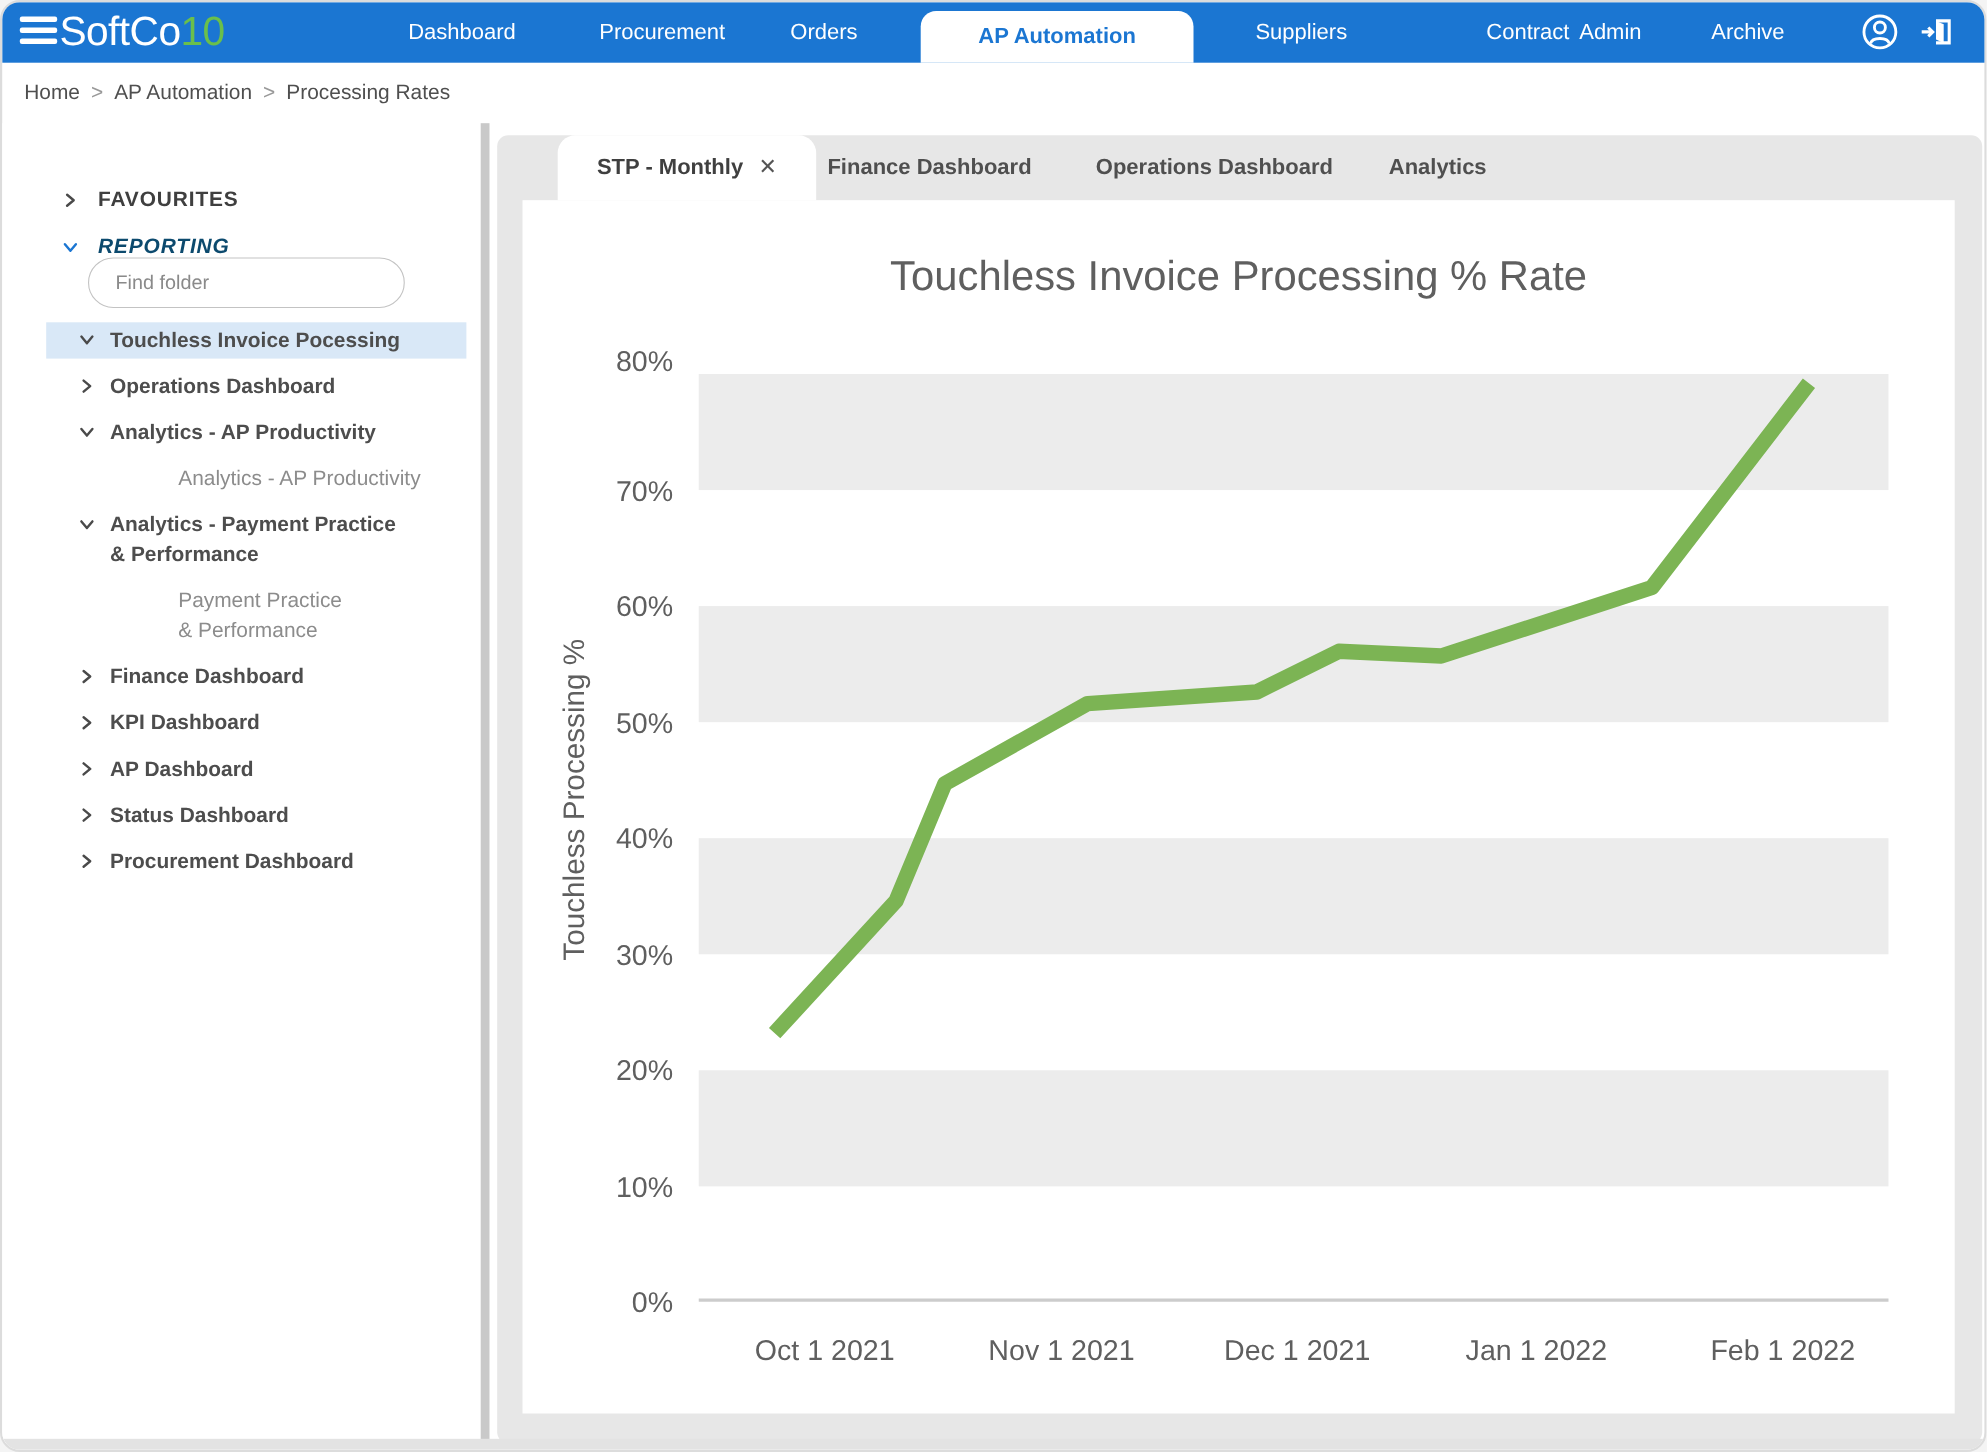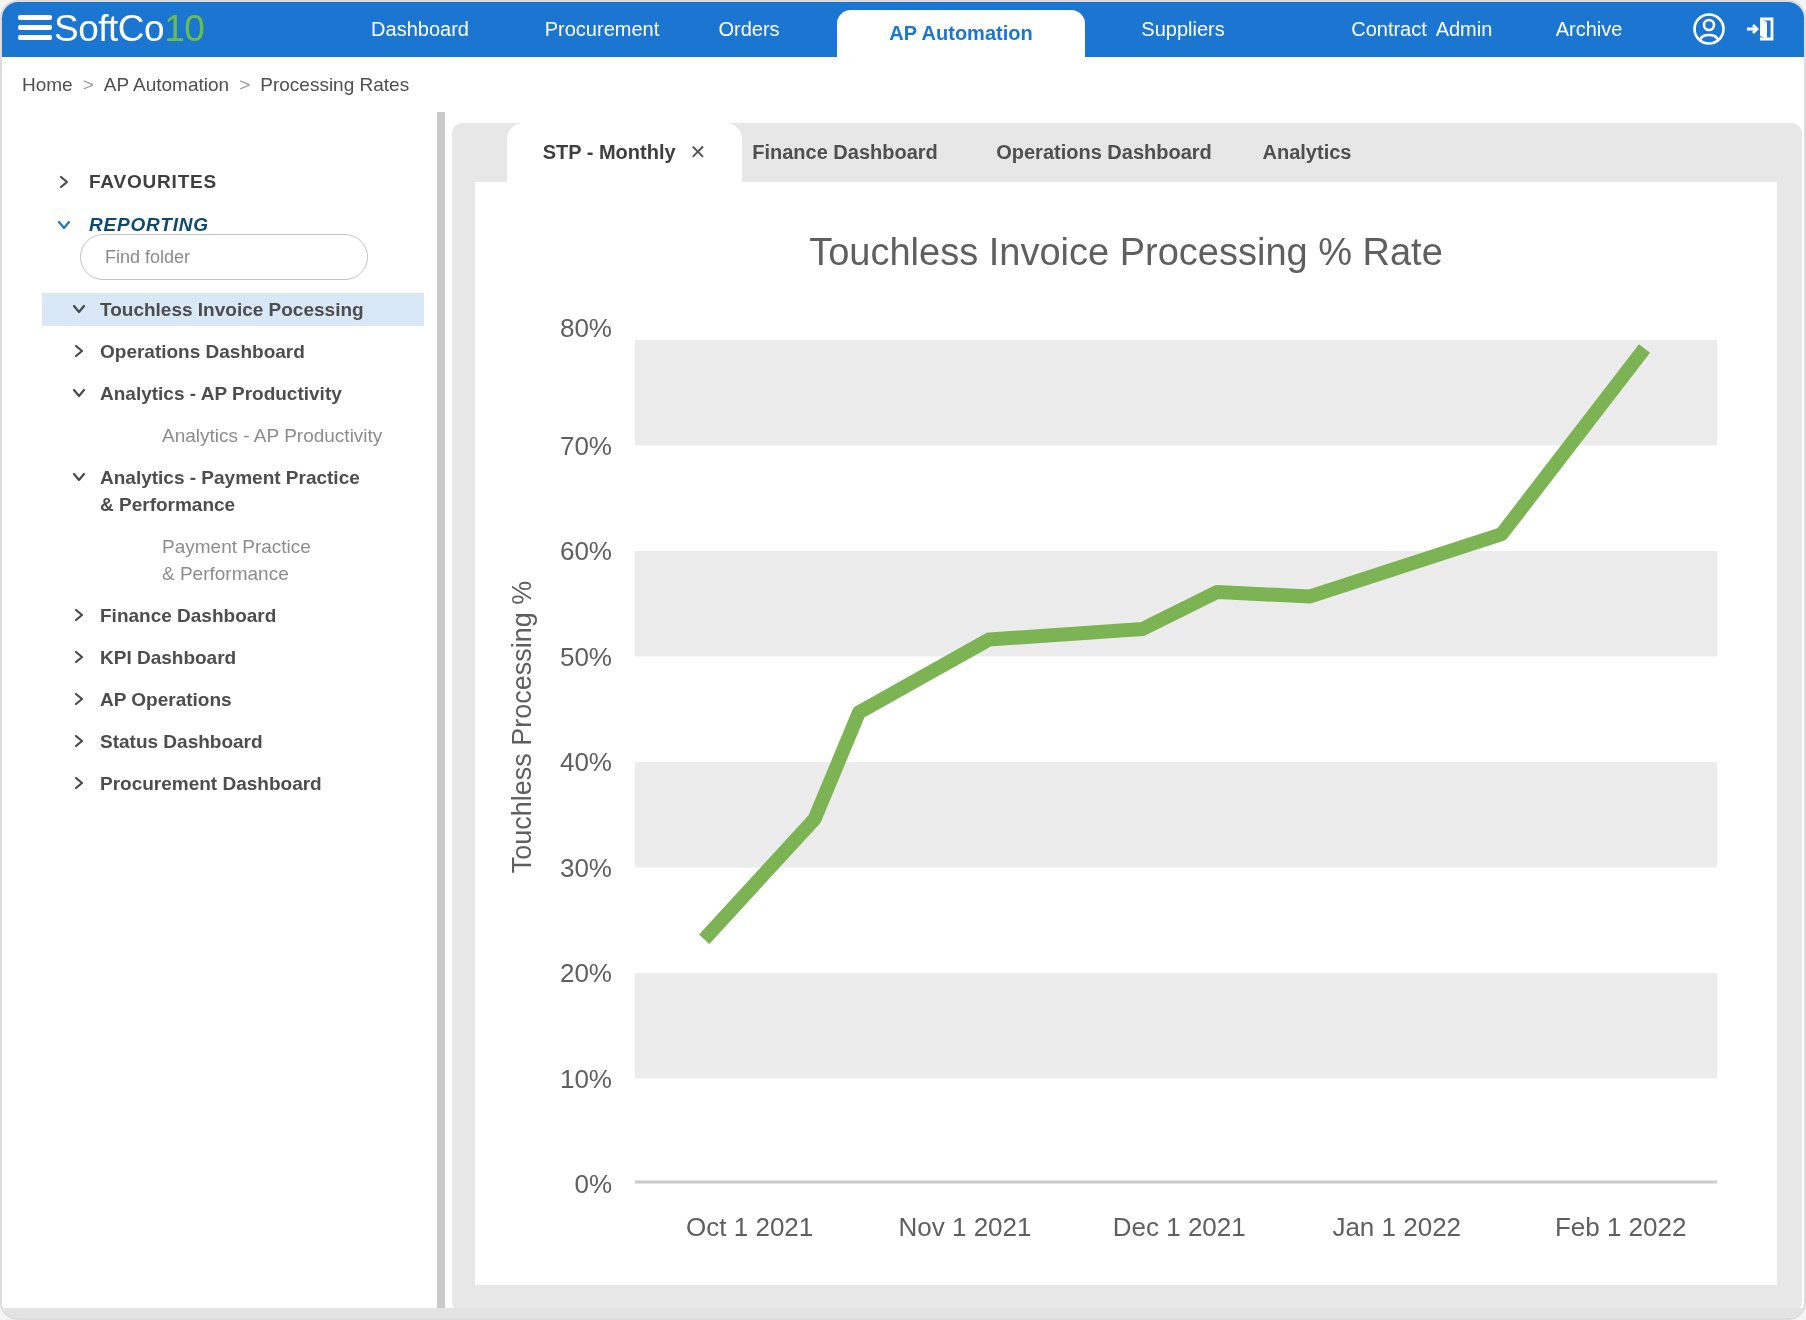--- a/index.html
+++ b/index.html
@@ -147,7 +147,7 @@
             </svg></span><span>KPI Dashboard</span></div>
         <div class="tree-item"><span class="chev"><svg width="14" height="14" viewBox="0 0 14 14">
               <polyline points="4,2 10,7 4,12" fill="none" stroke="#4a4a4a" stroke-width="2.2" stroke-linecap="round" stroke-linejoin="round"></polyline>
-            </svg></span><span>AP Operations</span></div>
+            </svg></span><span>AP Dashboard</span></div>
         <div class="tree-item"><span class="chev"><svg width="14" height="14" viewBox="0 0 14 14">
               <polyline points="4,2 10,7 4,12" fill="none" stroke="#4a4a4a" stroke-width="2.2" stroke-linecap="round" stroke-linejoin="round"></polyline>
             </svg></span><span>Status Dashboard</span></div>

